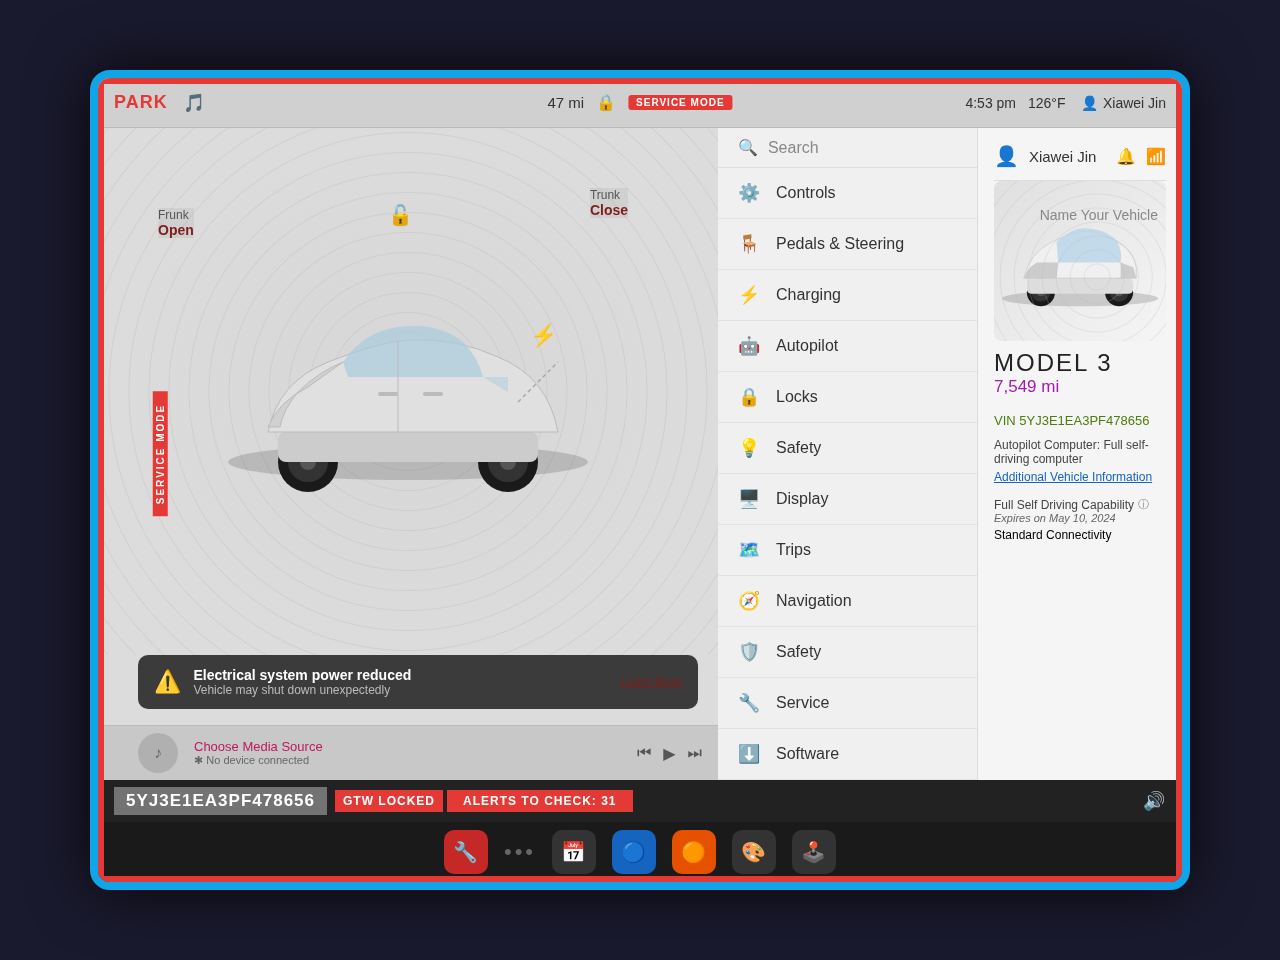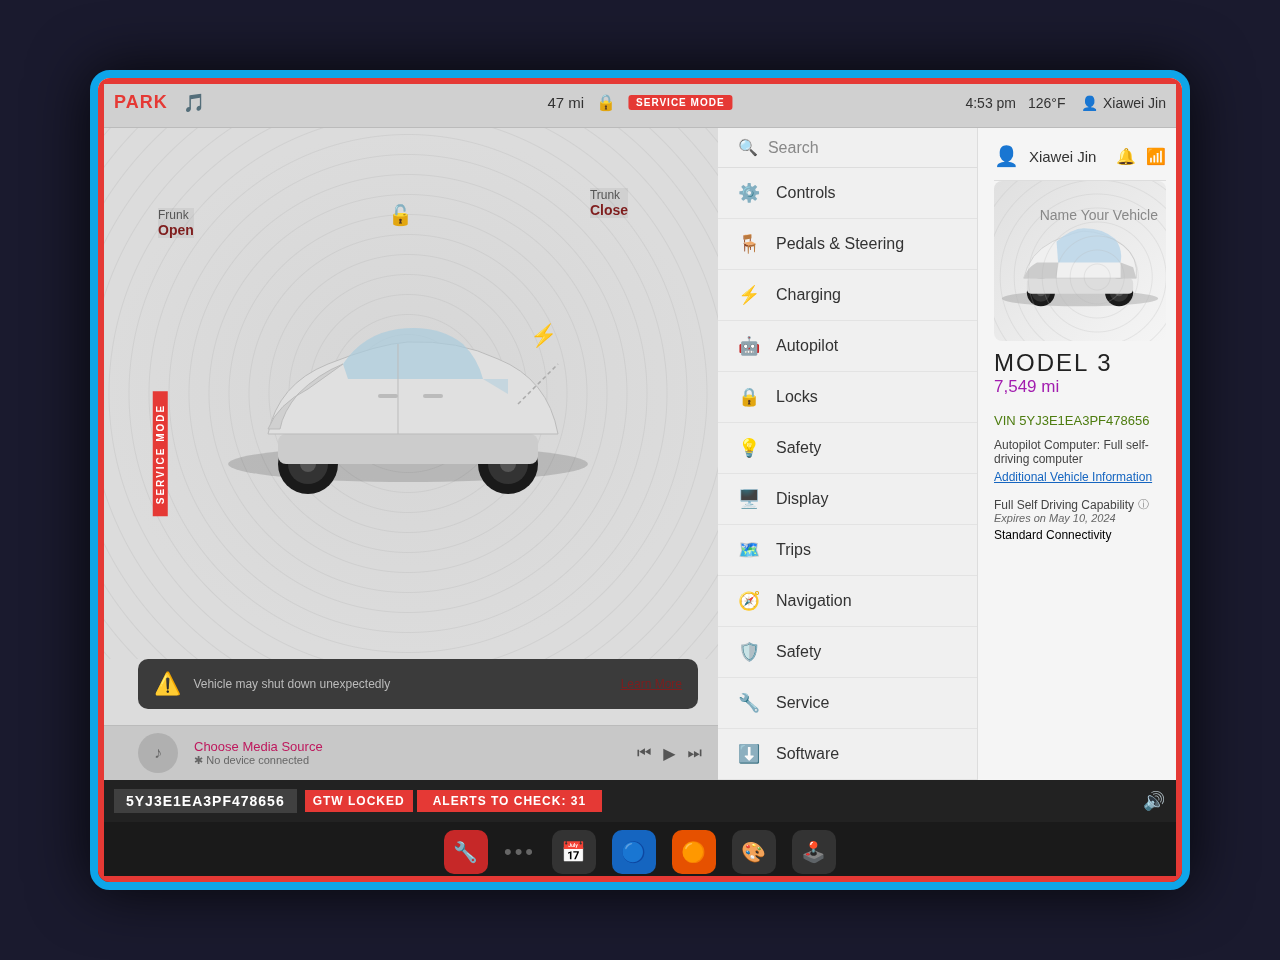--- a/index.html
+++ b/index.html
@@ -676,6 +676,7 @@
         <div class="alert-banner">
           <span class="alert-icon">⚠️</span>
           <div class="alert-text-content">
+            <div class="alert-title">Electrical system power reduced</div>
             <div class="alert-subtitle">Vehicle may shut down unexpectedly</div>
           </div>
           <span class="alert-learn-more">Learn More</span>

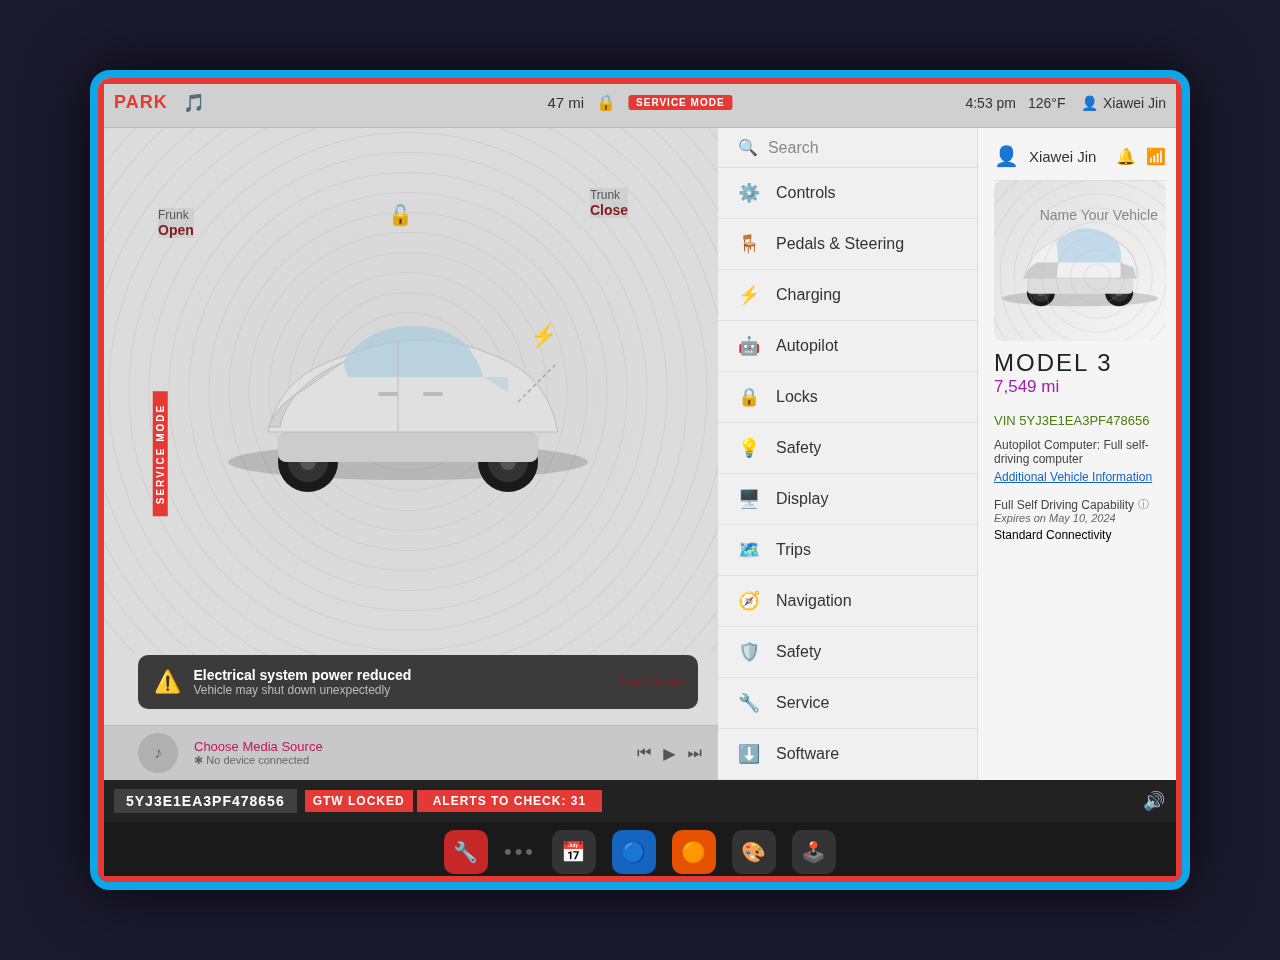--- a/index.html
+++ b/index.html
@@ -489,9 +489,9 @@
     }
 
     .vin-status {
-      background: #404040;
+      background: #737373;
       color: white;
-      font-size: 14px;
+      font-size: 17px;
       font-weight: 700;
       padding: 4px 12px;
       letter-spacing: 1px;

